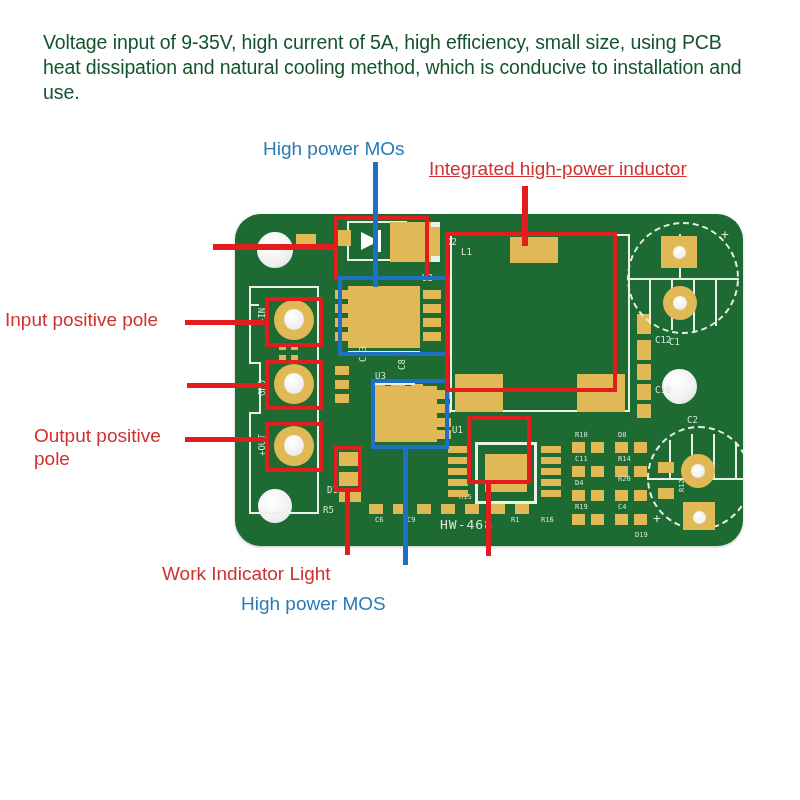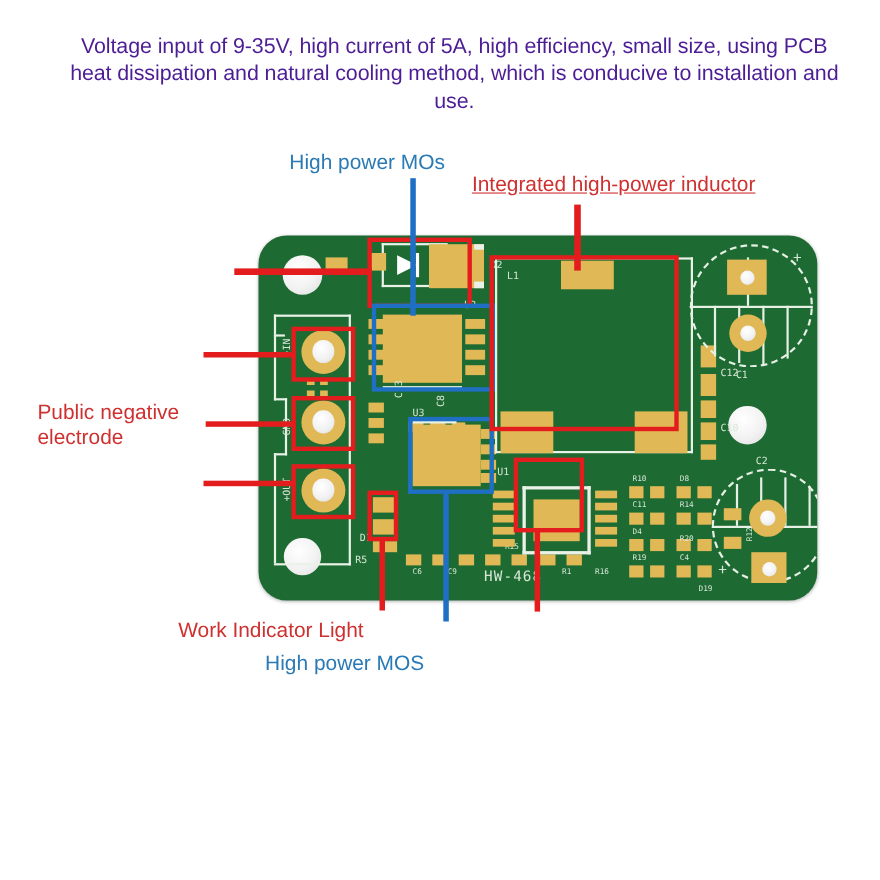--- a/index.html
+++ b/index.html
@@ -15,13 +15,12 @@
   
   .desc{
     position:absolute;
-    left:60px; top:30px; width:706px;
+    left:43px; top:30px; width:706px;
     font-size:19.5px;
     line-height:25px;
-    color:#4c1d95;
+    color:#14532d;
     letter-spacing:-0.1px;
     white-space:pre-wrap;
-    text-align:center;
   }
 
   

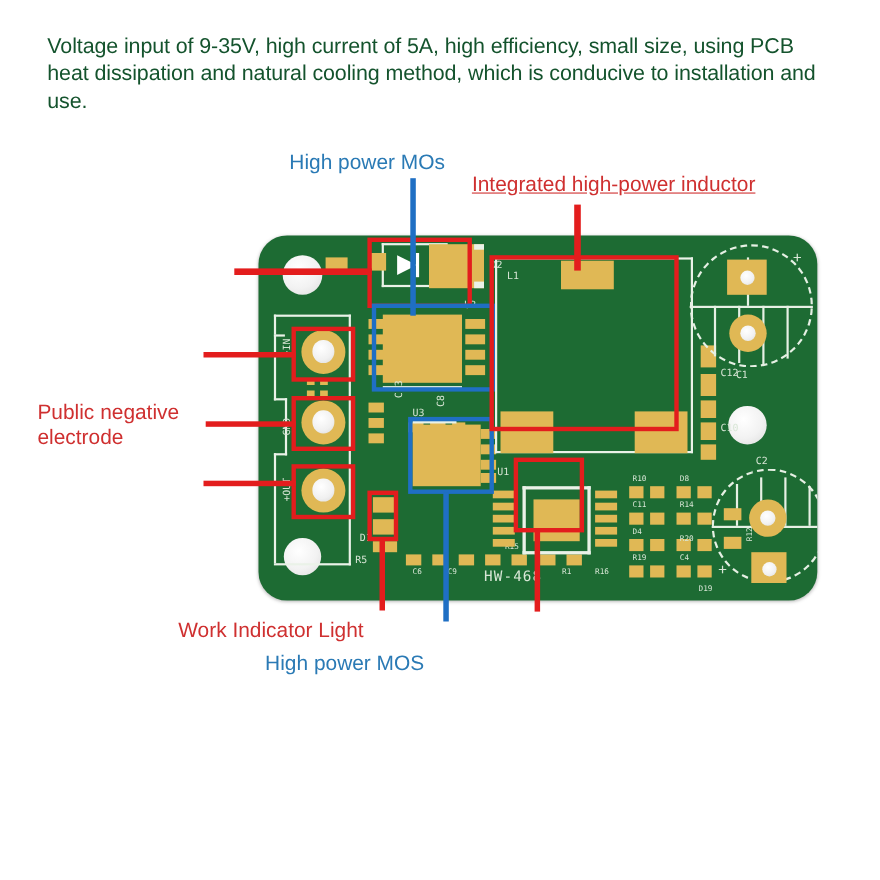--- a/index.html
+++ b/index.html
@@ -315,6 +315,7 @@
   <div class="lbl red" style="left:429px;top:157px;text-decoration:underline;">Integrated high-power inductor</div>
 
 
+  <div class="lbl red" style="left:5px;top:308px;">Input positive pole</div>
 
   <div class="lbl red" style="left:34px;top:364px;">Public negative
 electrode</div>

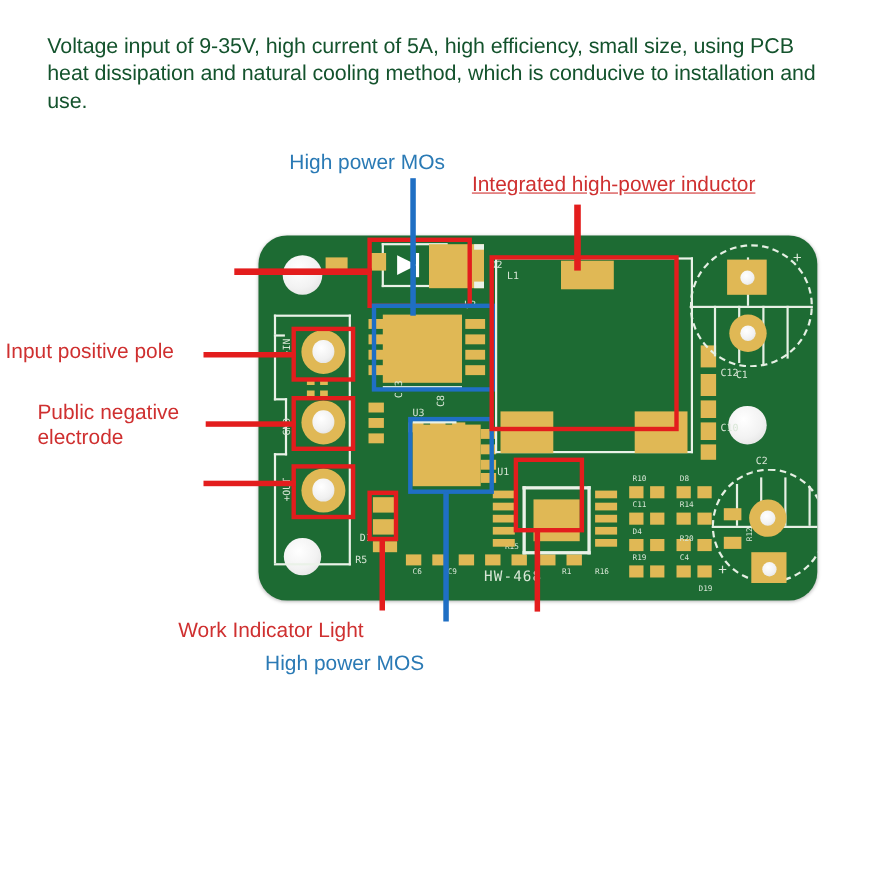--- a/index.html
+++ b/index.html
@@ -317,8 +317,6 @@
 
   <div class="lbl red" style="left:5px;top:308px;">Input positive pole</div>
 
-  <div class="lbl red" style="left:34px;top:364px;">Public negative
-electrode</div>
 
 
   <div class="lbl red" style="left:162px;top:562px;text-align:right;">Work Indicator Light</div>

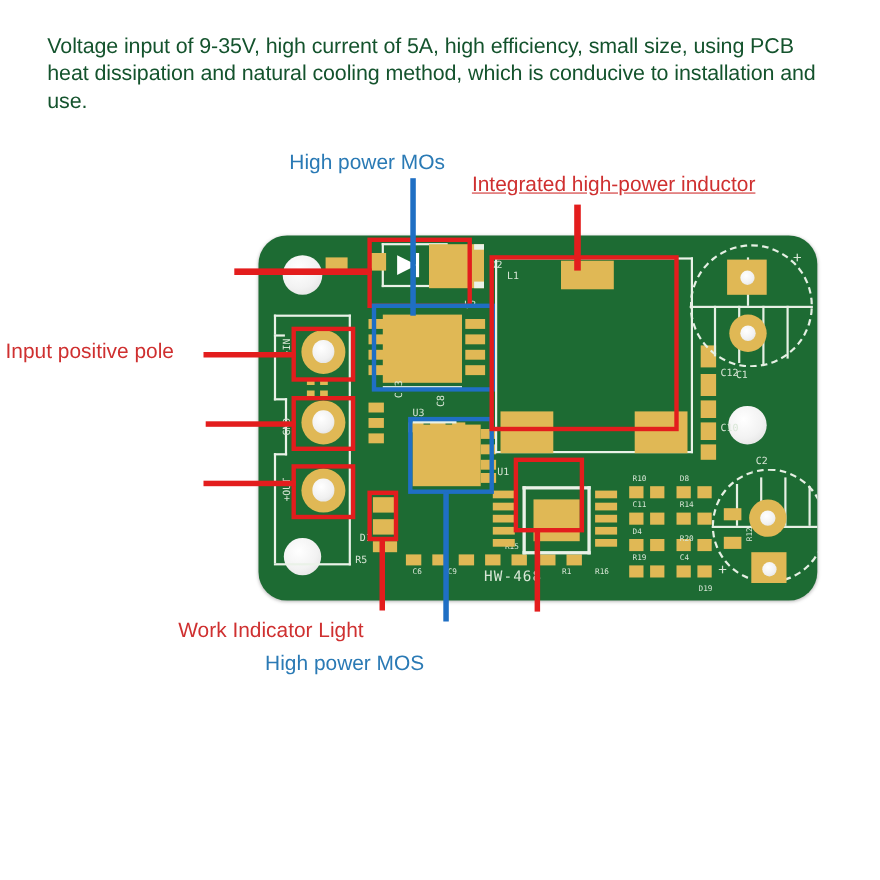--- a/index.html
+++ b/index.html
@@ -318,6 +318,8 @@
   <div class="lbl red" style="left:5px;top:308px;">Input positive pole</div>
 
 
+  <div class="lbl red" style="left:34px;top:424px;">Output positive
+pole</div>
 
   <div class="lbl red" style="left:162px;top:562px;text-align:right;">Work Indicator Light</div>
 

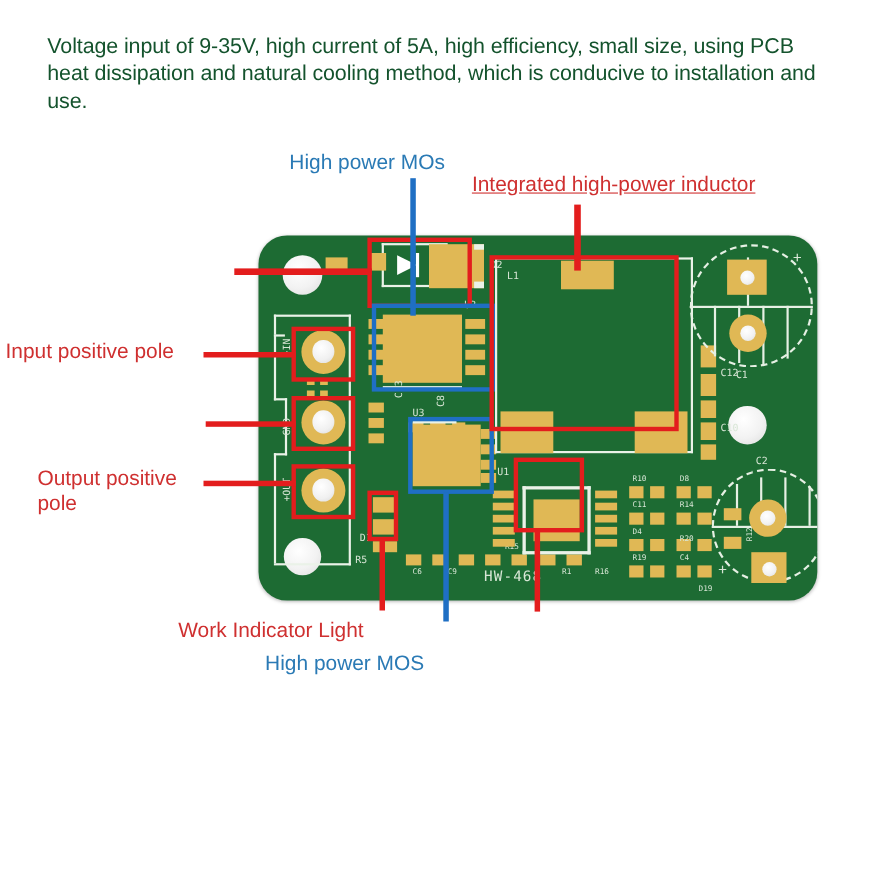--- a/index.html
+++ b/index.html
@@ -267,7 +267,7 @@
     <div class="pad" style="left:380px;top:276px;width:13px;height:11px;"></div>
     <div class="pad" style="left:399px;top:276px;width:13px;height:11px;"></div>
     <div class="silkt sm" style="left:340px;top:266px;">D4</div>
-    <div class="silkt sm" style="left:383px;top:273px;">R20</div>
+    <div class="silkt sm" style="left:383px;top:262px;">R20</div>
 
     <div class="pad" style="left:337px;top:300px;width:13px;height:11px;"></div>
     <div class="pad" style="left:356px;top:300px;width:13px;height:11px;"></div>

